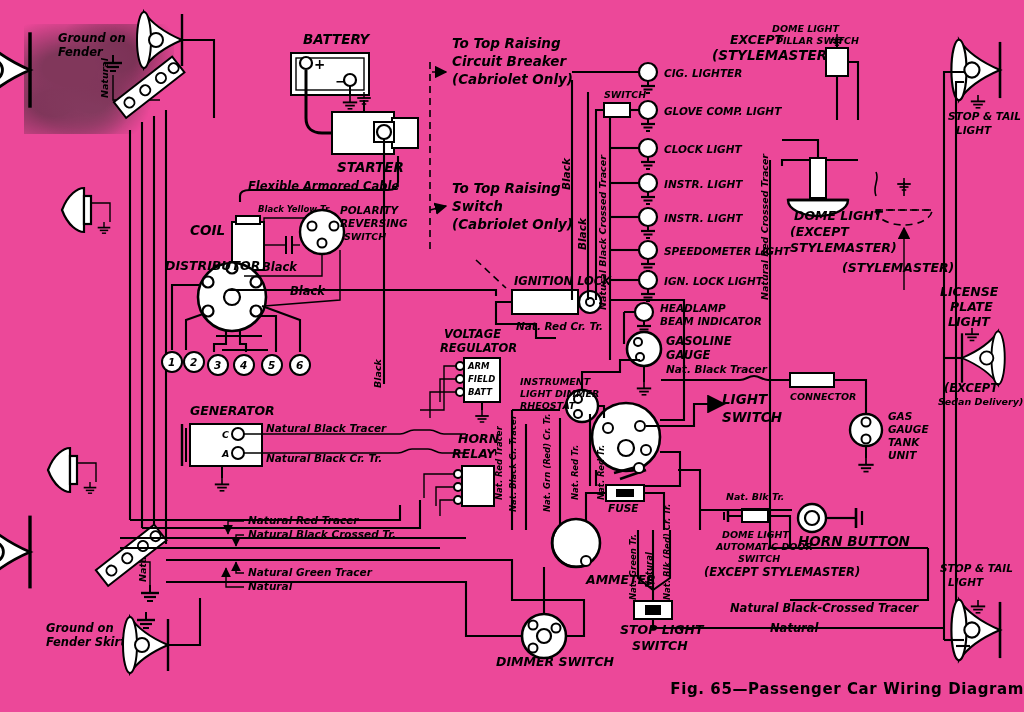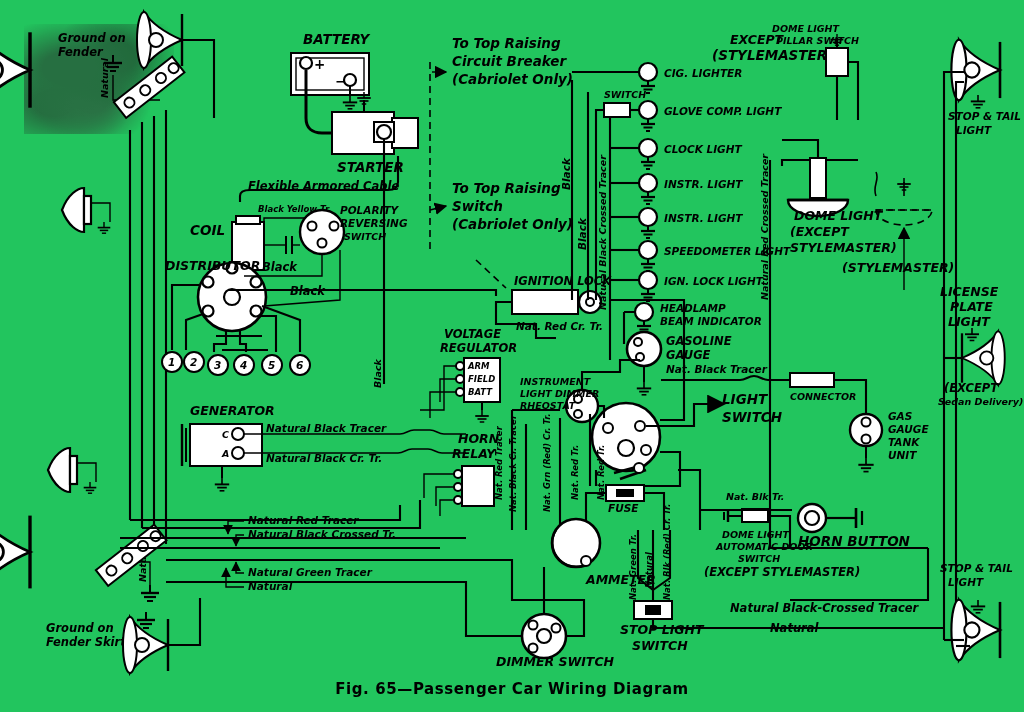--- a/index.html
+++ b/index.html
@@ -5,7 +5,7 @@
   html,body{margin:0;padding:0;background:#ffffff;}
   body{width:1024px;height:712px;overflow:hidden;
        font-family:"DejaVu Sans",sans-serif;color:#000;}
-  #stage{position:relative;width:1024px;height:712px;background:#22c55e;}
+  #stage{position:relative;width:1024px;height:712px;background:#ec4899;}
   svg#diagram{position:absolute;left:0;top:0;width:1024px;height:712px;}
 
   

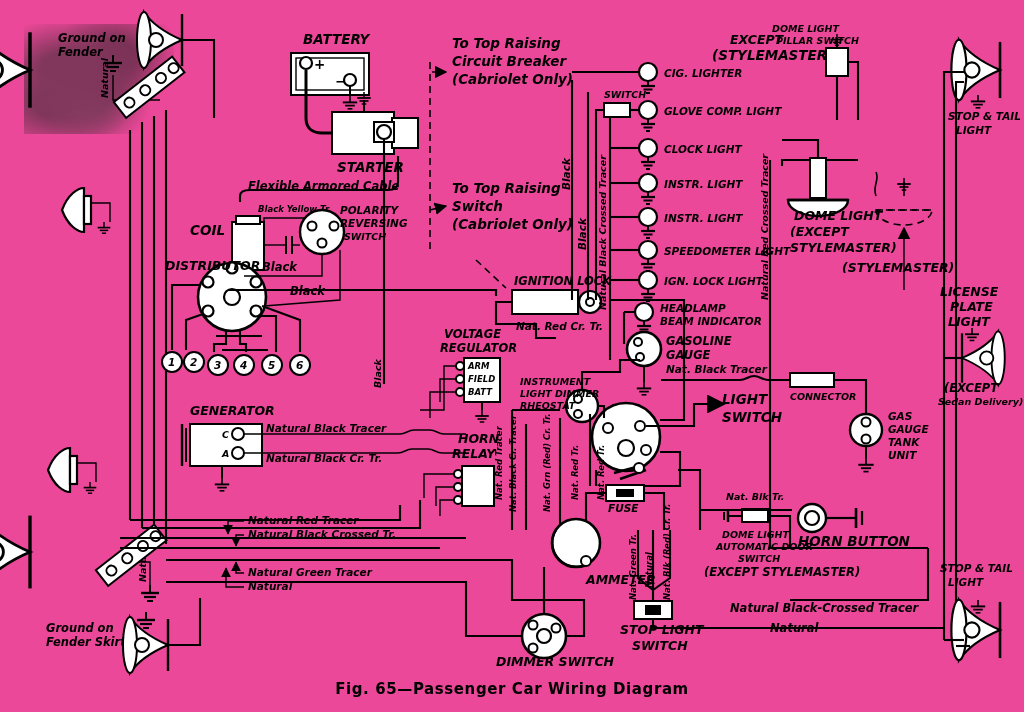--- a/index.html
+++ b/index.html
@@ -19,7 +19,7 @@
   .dash{fill:none;stroke:#000;stroke-width:1.6;stroke-dasharray:7 5;}
   .fillw{fill:#fff;stroke:#000;stroke-width:2.0;}
   .fillk{fill:#000;stroke:none;}
-  .cap{position:absolute;left:0;right:0;bottom:14px;text-align:center;
+  .cap{position:absolute;left:0;right:0;bottom:14px;text-align:right;
        font-family:"DejaVu Sans",sans-serif;font-weight:700;font-size:15px;
        letter-spacing:.6px;color:#000;}
   .smudge{position:absolute;pointer-events:none;opacity:.55;

